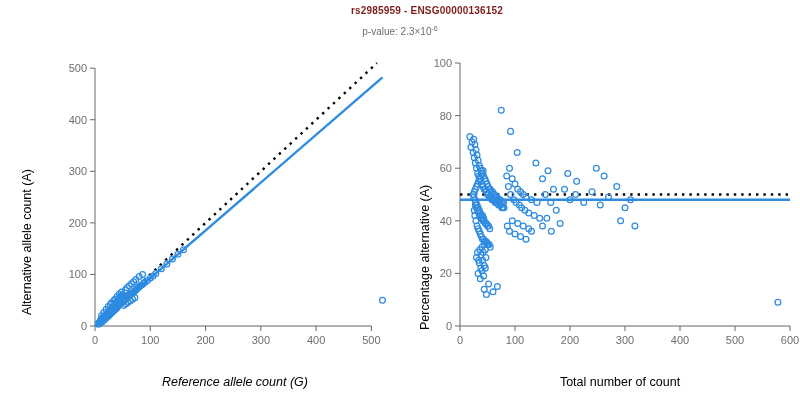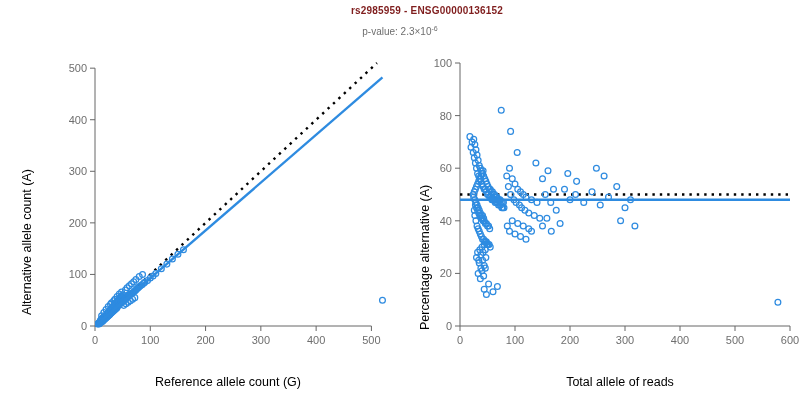--- a/index.html
+++ b/index.html
@@ -296,7 +296,7 @@
           <line x1="95" y1="281" x2="382.47169811320754" y2="32.43921568627451" stroke="#2e8be0" stroke-width="2.4" stroke-linecap="butt"></line>
         </g>
       </svg>
-    <div class="axis-title-x" style="left:68px; top:330px; width:320px;">Reference allele count (G)</div>
+    <div class="axis-title-x" style="left:75px; top:330px; width:320px;font-style:italic;">Reference allele count (G)</div>
     <div class="axis-title-y" style="left:20px; top:270px;">Alternative allele count (A)</div>
   </div>
 

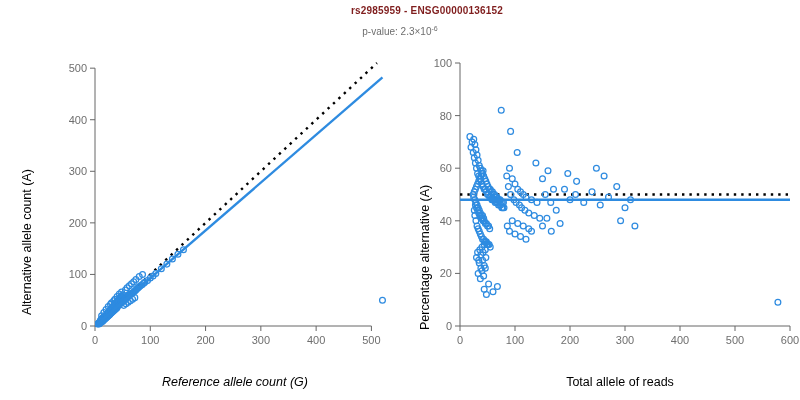--- a/index.html
+++ b/index.html
@@ -534,7 +534,7 @@
           <line x1="60" y1="154.76" x2="390" y2="154.76" stroke="#2e8be0" stroke-width="2.4" stroke-linecap="butt"></line>
         </g>
       </svg>
-    <div class="axis-title-x" style="left:50px; top:330px; width:340px;">Total allele of reads</div>
+    <div class="axis-title-x" style="left:50px; top:330px; width:340px;">Total number of count</div>
     <div class="axis-title-y" style="left:18px; top:285px;">Percentage alternative (A)</div>
   </div>
 

